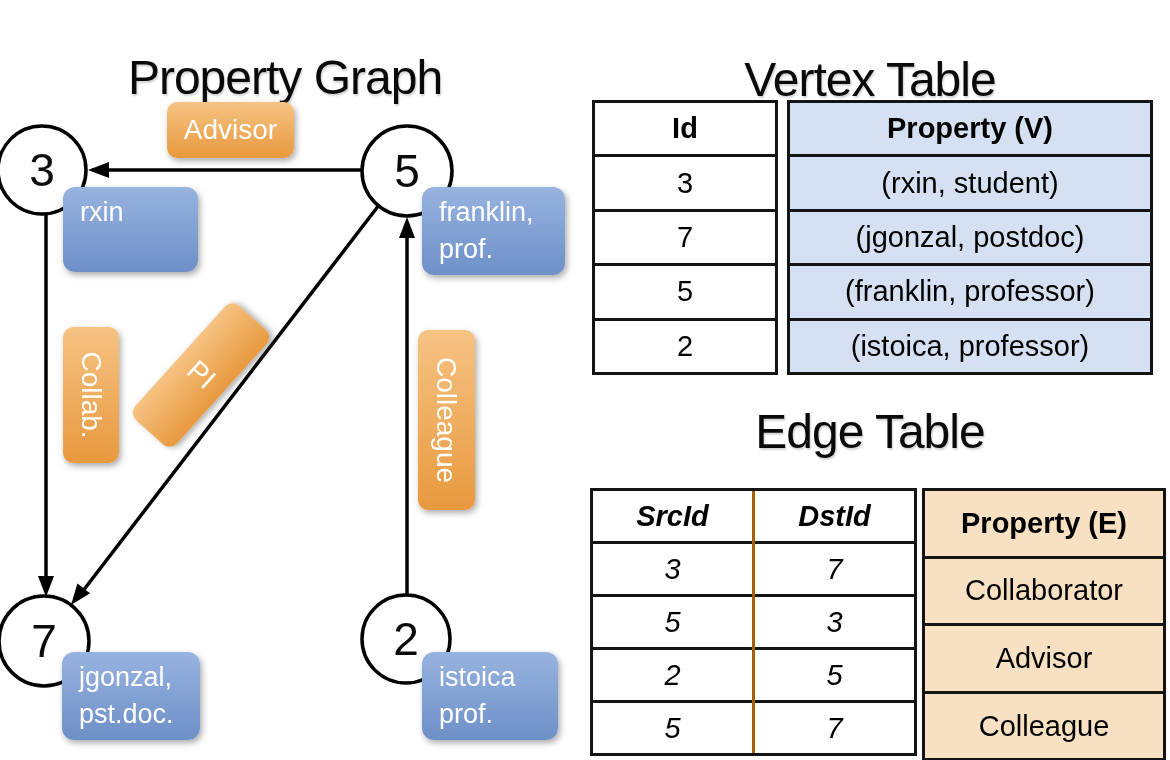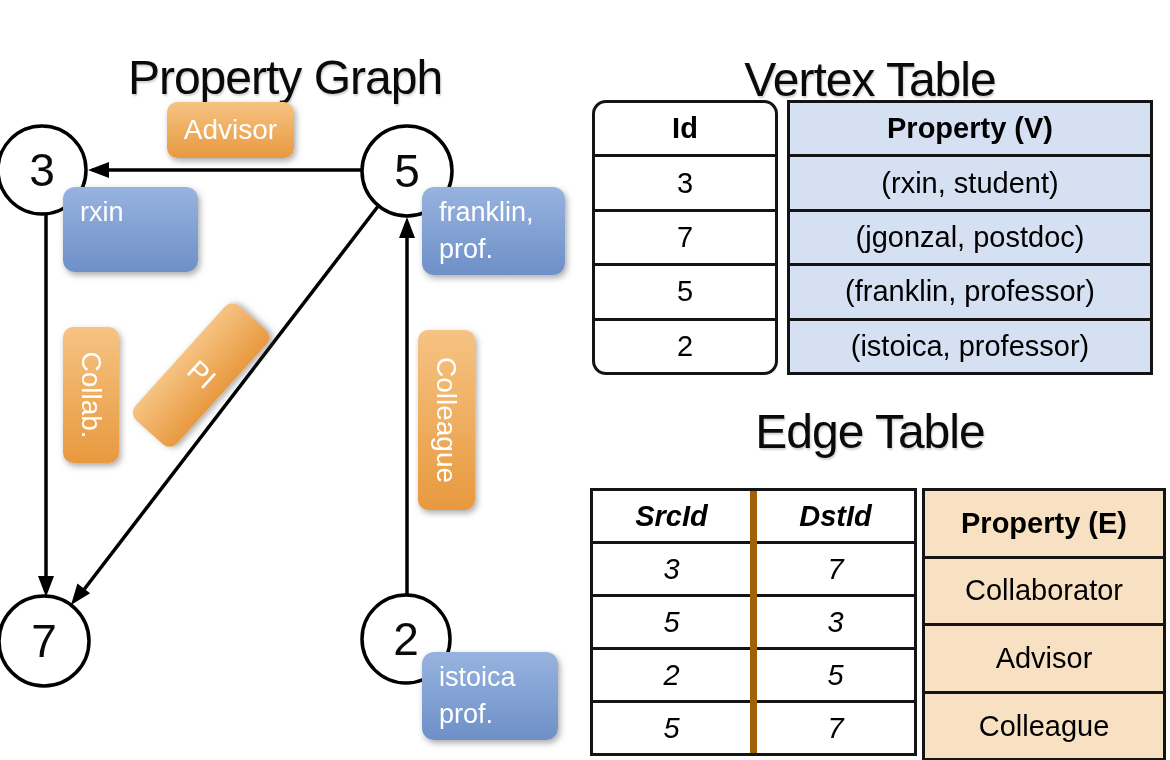--- a/index.html
+++ b/index.html
@@ -110,7 +110,7 @@
 
   <div class="abs big-title" style="left:620px;top:24px;width:500px;margin-top:28px;">Vertex Table</div>
 
-  <div class="abs tcol" style="left:592px;top:100px;width:186px;height:275px;border-radius:14px;">
+  <div class="abs tcol" style="left:592px;top:100px;width:186px;height:275px;">
     <div class="cell hdr">Id</div>
     <div class="cell">3</div>
     <div class="cell">7</div>

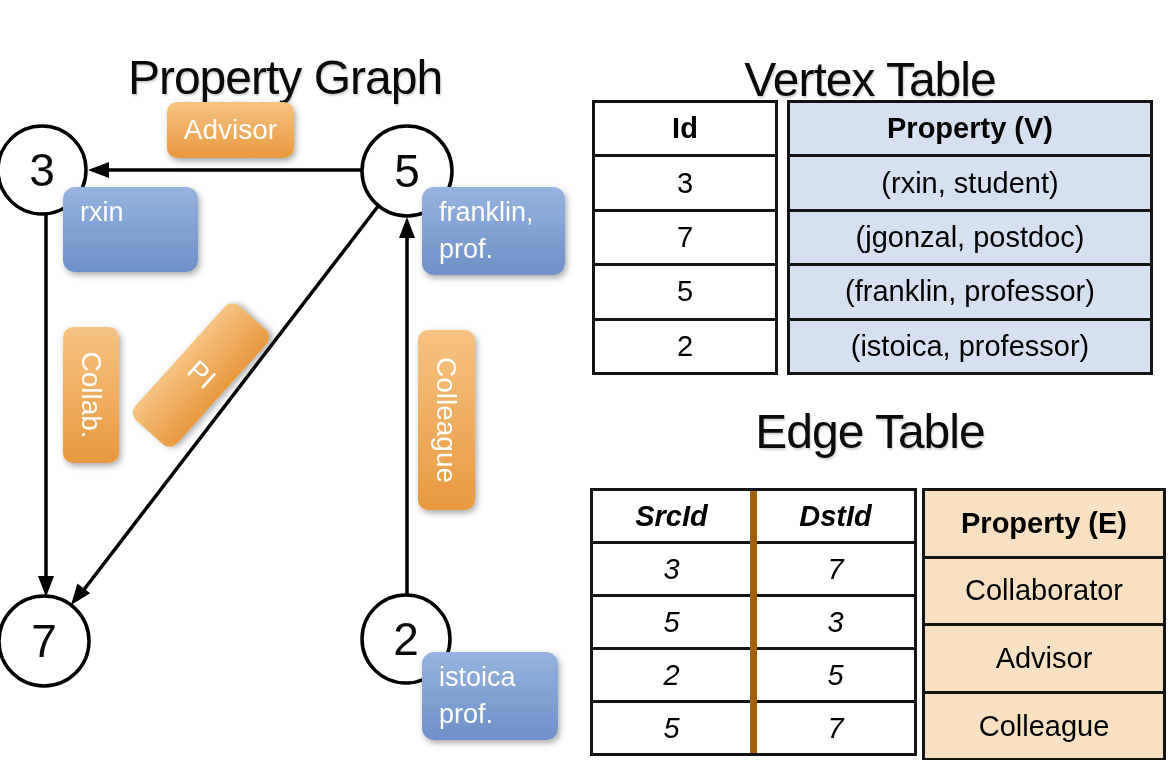--- a/index.html
+++ b/index.html
@@ -51,7 +51,7 @@
   .tanfill{background:#F8E0C3;}
   .twocol{display:flex;flex-direction:row;}
   .twocol .subcol{flex:1;display:flex;flex-direction:column;font-style:italic;}
-  .twocol .subcol.second{border-left:7px solid #a16207;}
+  .twocol .subcol.second{border-left:3px solid #a16207;}
 </style>
 </head>
 <body>

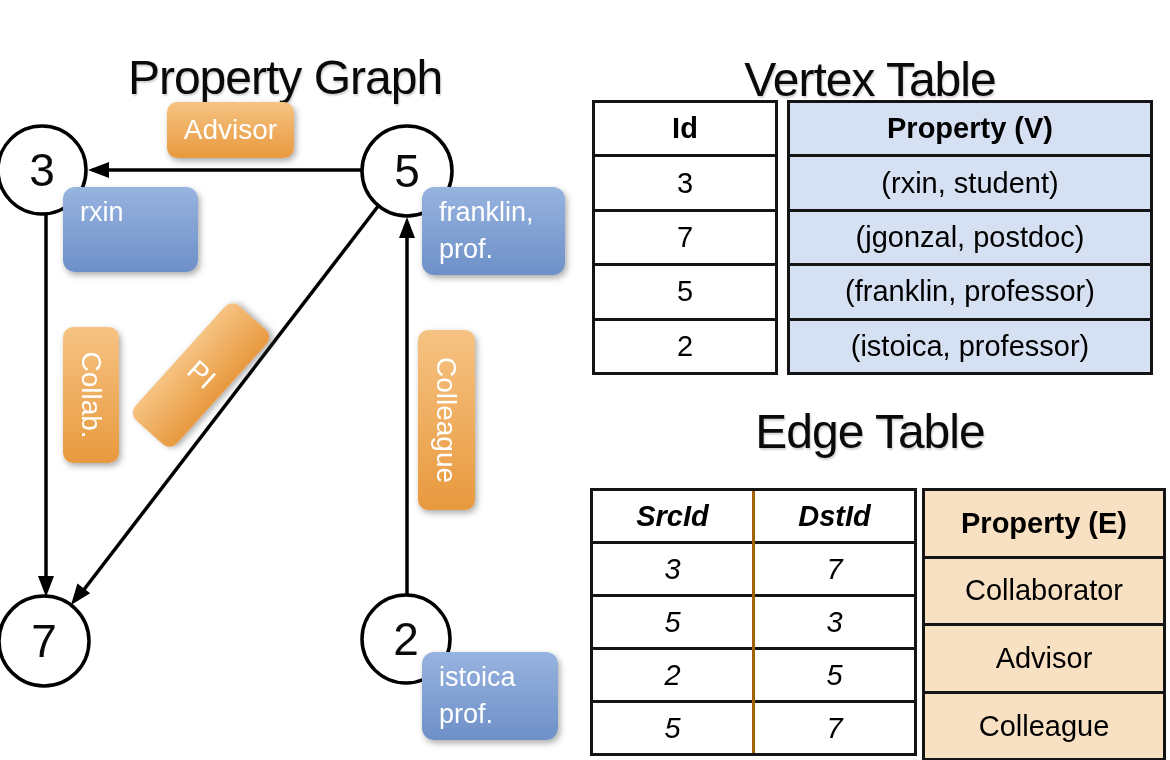--- a/index.html
+++ b/index.html
@@ -103,6 +103,10 @@
     <div>franklin,</div>
     <div>prof.</div>
   </div>
+  <div class="abs vertex-label" style="left:62px;top:652px;width:138px;height:88px;">
+    <div>jgonzal,</div>
+    <div>pst.doc.</div>
+  </div>
   <div class="abs vertex-label" style="left:422px;top:652px;width:136px;height:88px;">
     <div>istoica</div>
     <div>prof.</div>

